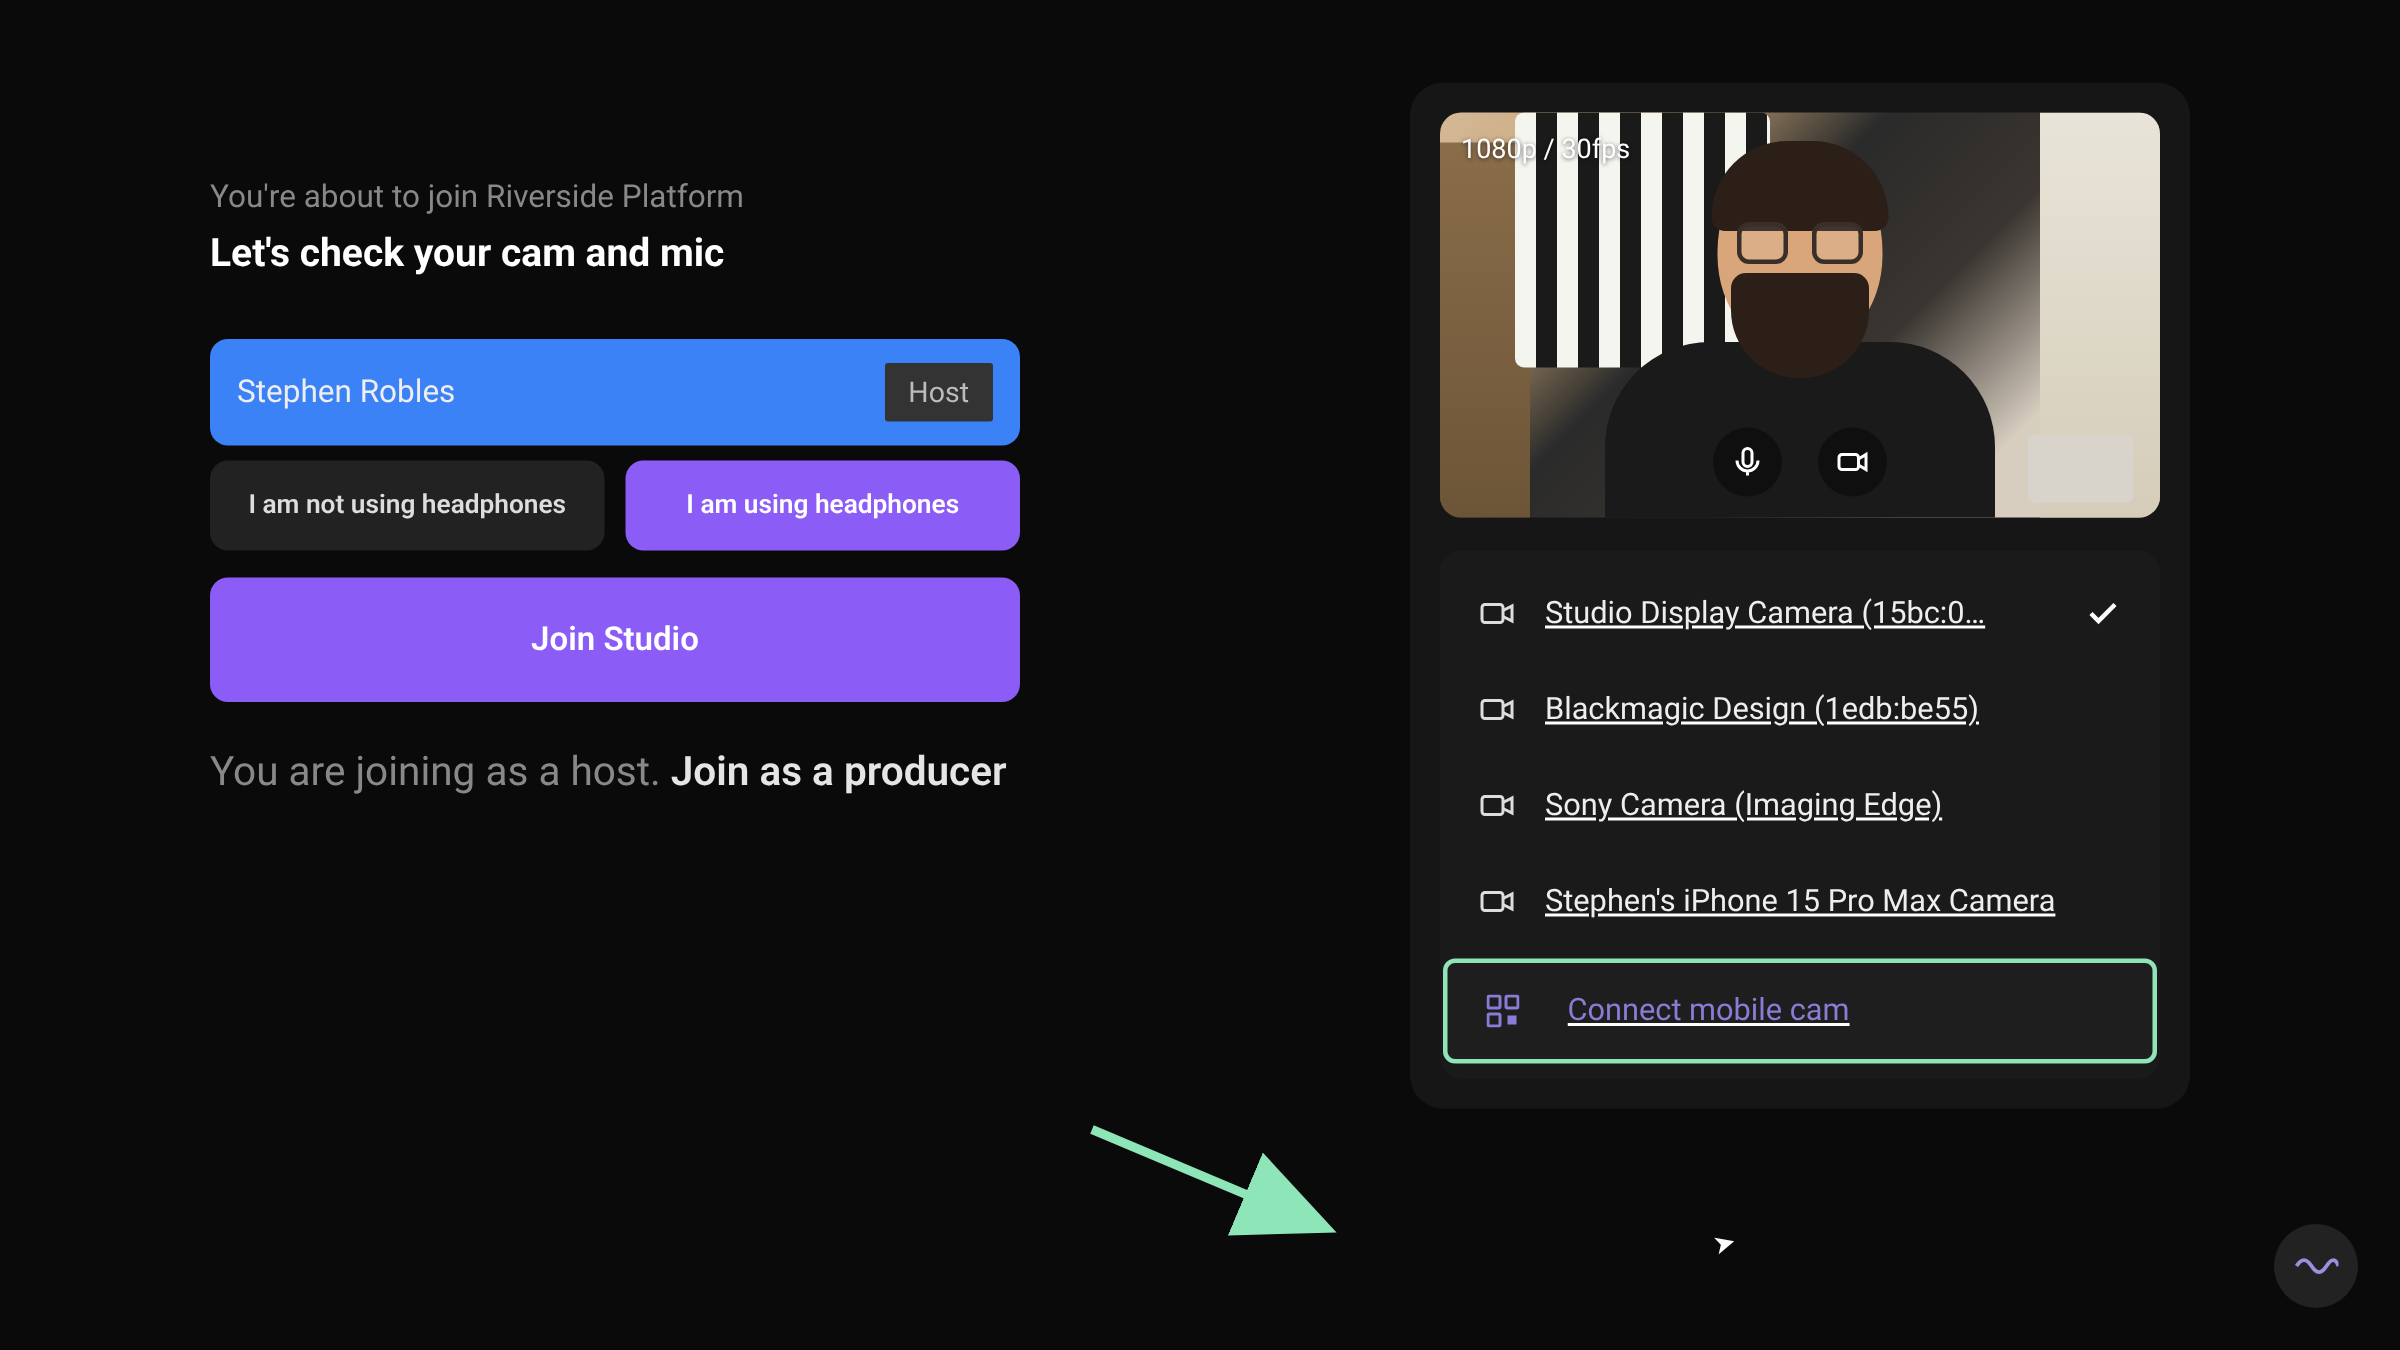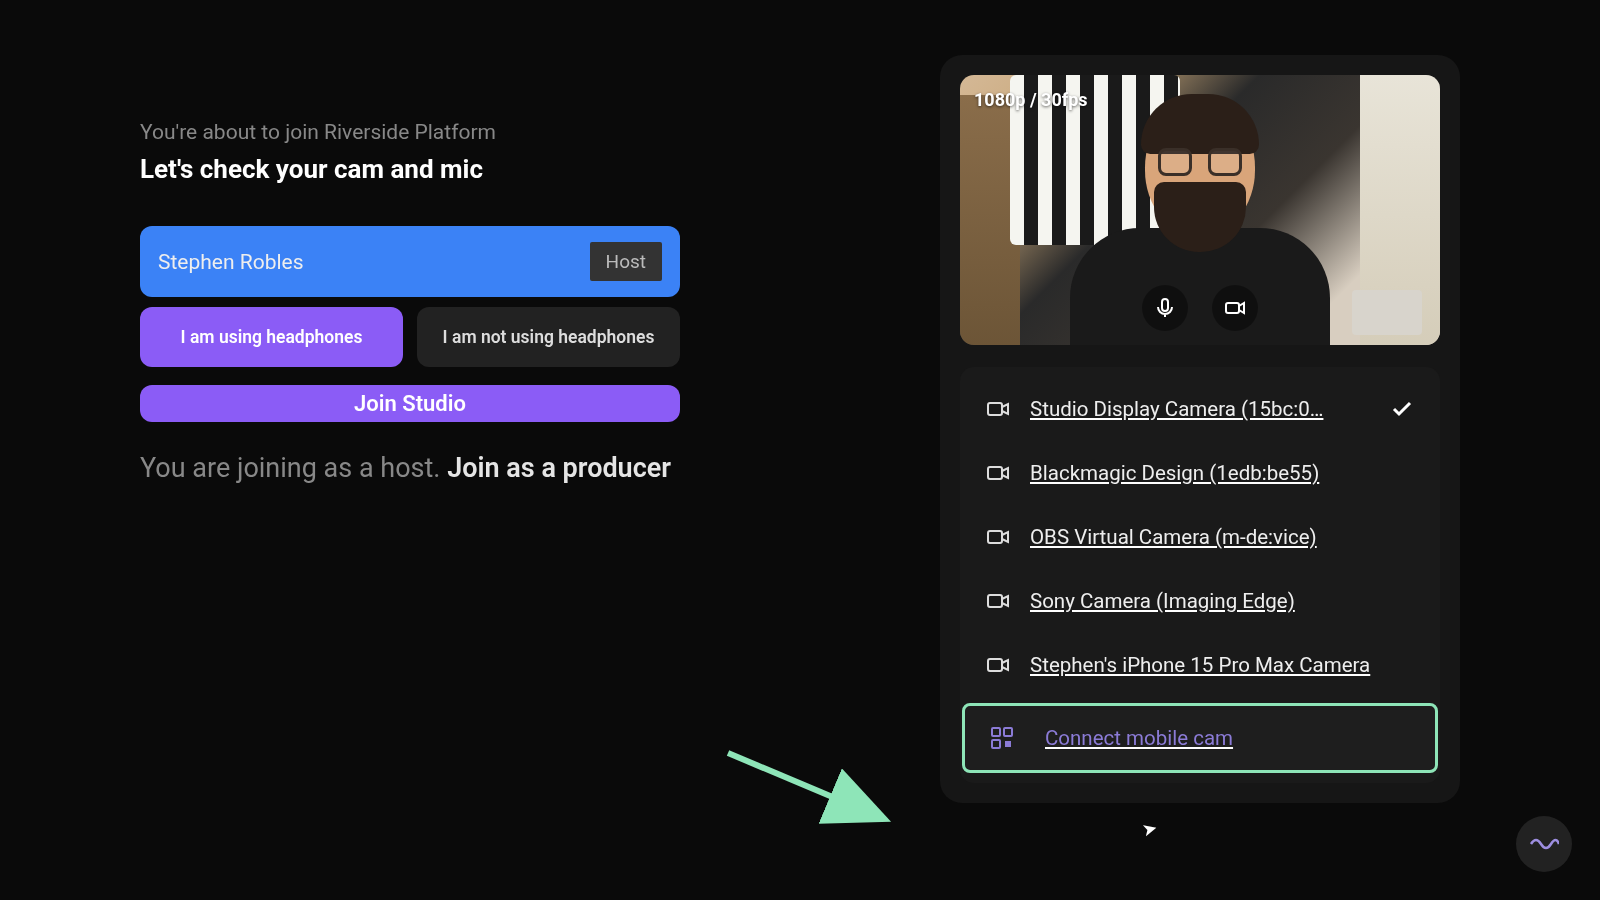--- a/index.html
+++ b/index.html
@@ -217,7 +217,7 @@
     left: 14px; top: 14px;
     color: #fff;
     font-size: 18px;
-    font-weight: 700;
+    font-weight: 400;
     text-shadow: 0 1px 3px rgba(0,0,0,0.6);
   }
   .preview-controls {

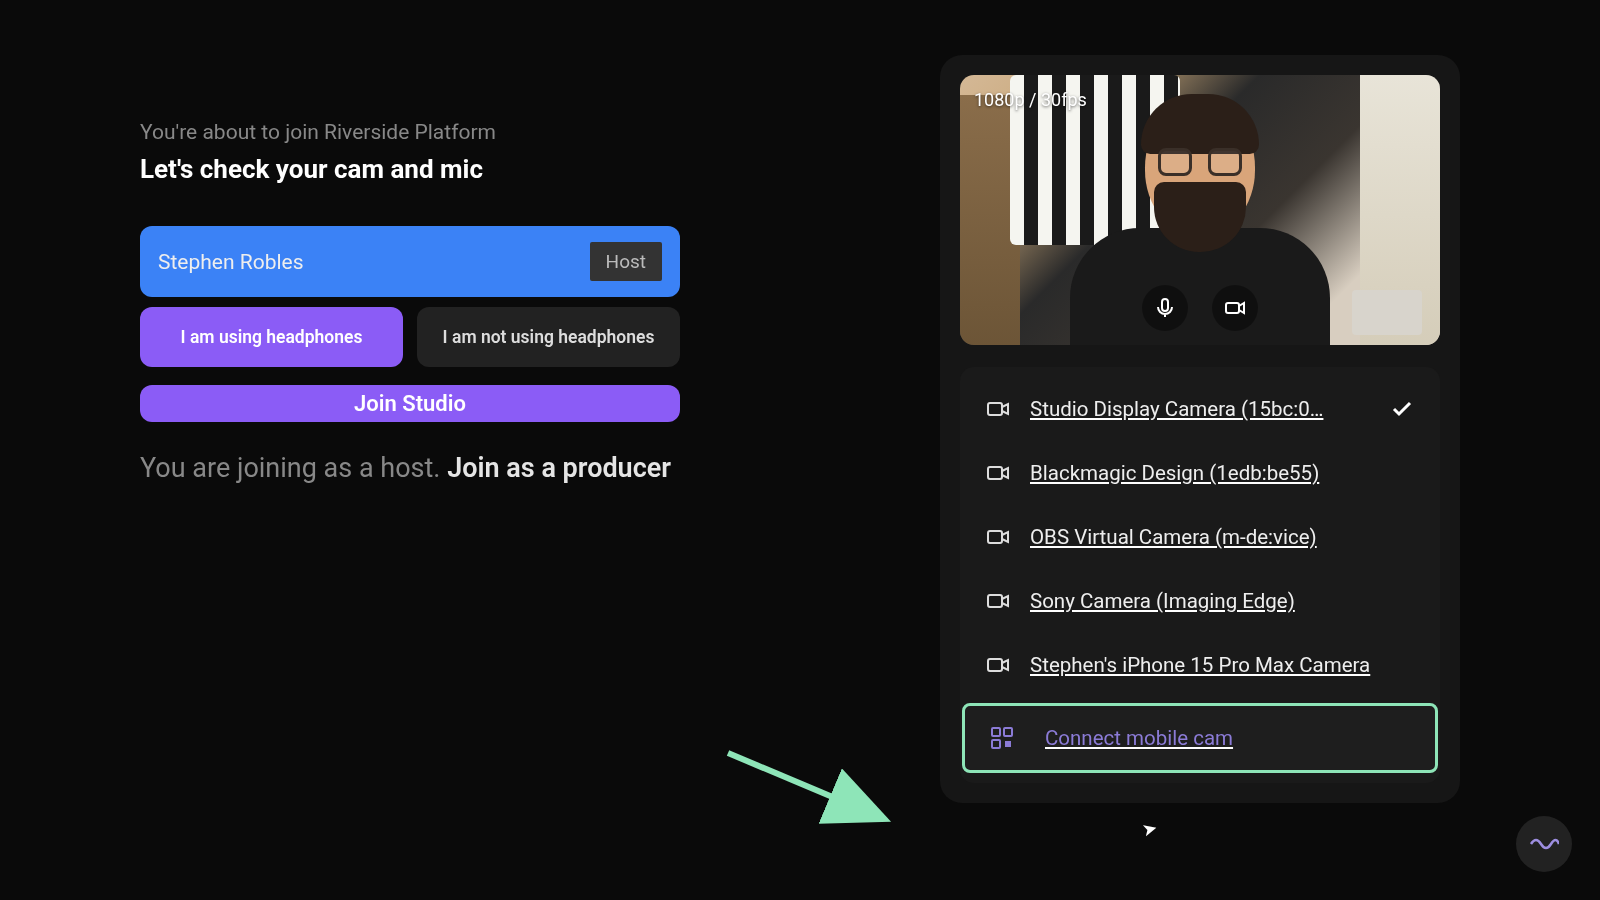--- a/index.html
+++ b/index.html
@@ -332,8 +332,8 @@
     </div>
 
     <div class="headphone-row">
+      <button class="hp-btn inactive">I am not using headphones</button>
       <button class="hp-btn active">I am using headphones</button>
-      <button class="hp-btn inactive">I am not using headphones</button>
     </div>
 
     <button class="join-btn">Join Studio</button>

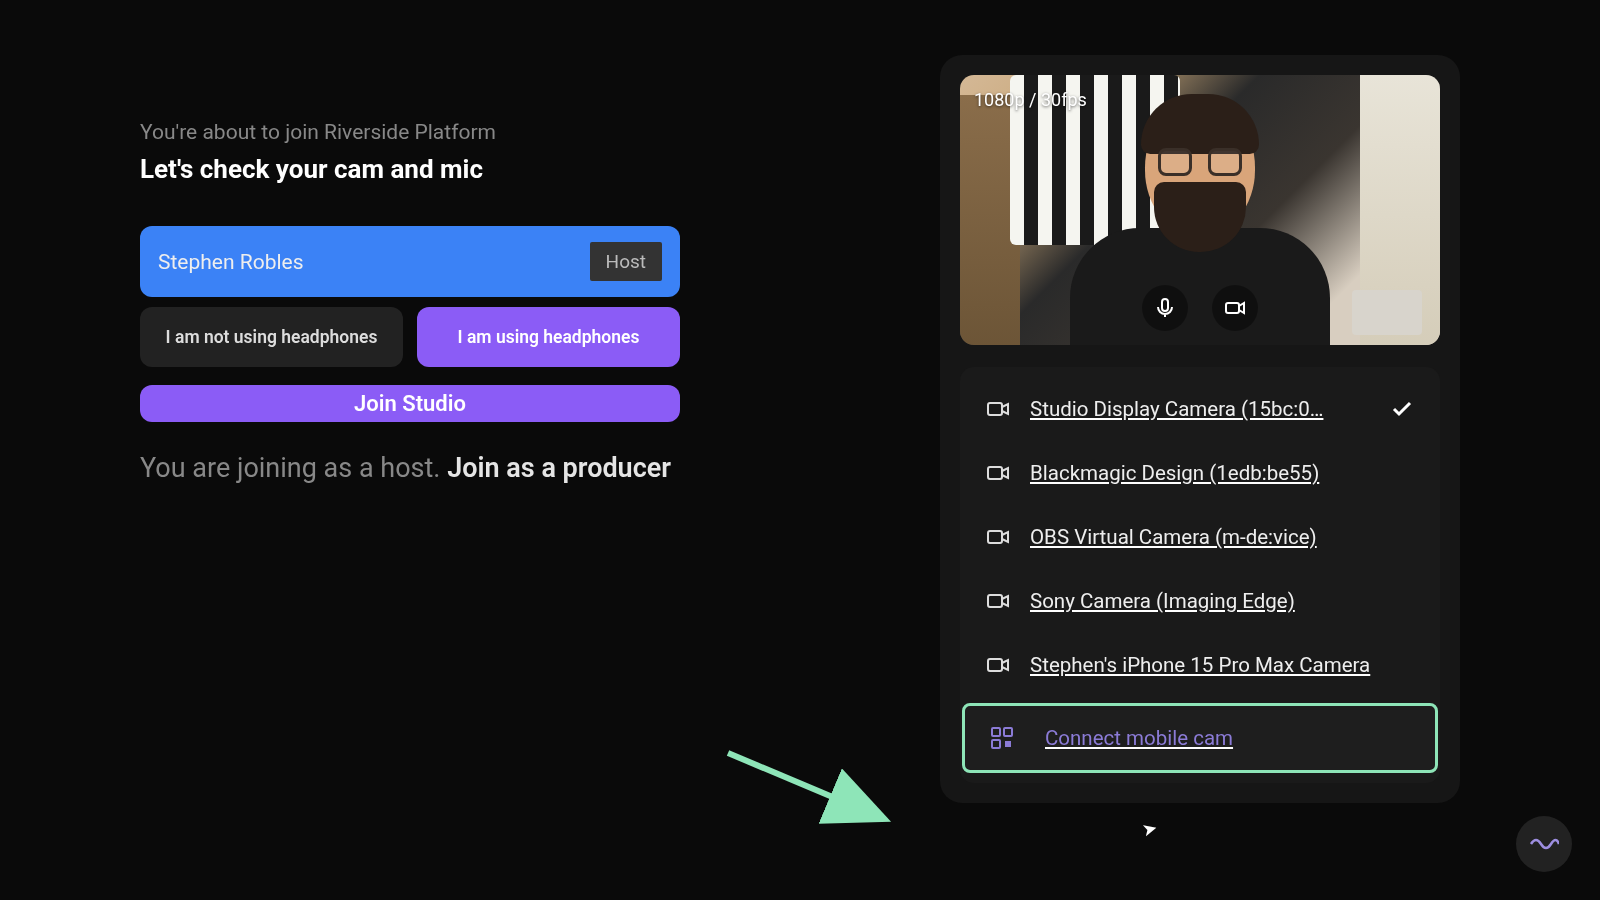--- a/index.html
+++ b/index.html
@@ -87,7 +87,7 @@
     color: #fff;
     border: none;
     border-radius: 12px;
-    padding: 6px;
+    padding: 29px;
     font-size: 22px;
     font-weight: 600;
     cursor: pointer;

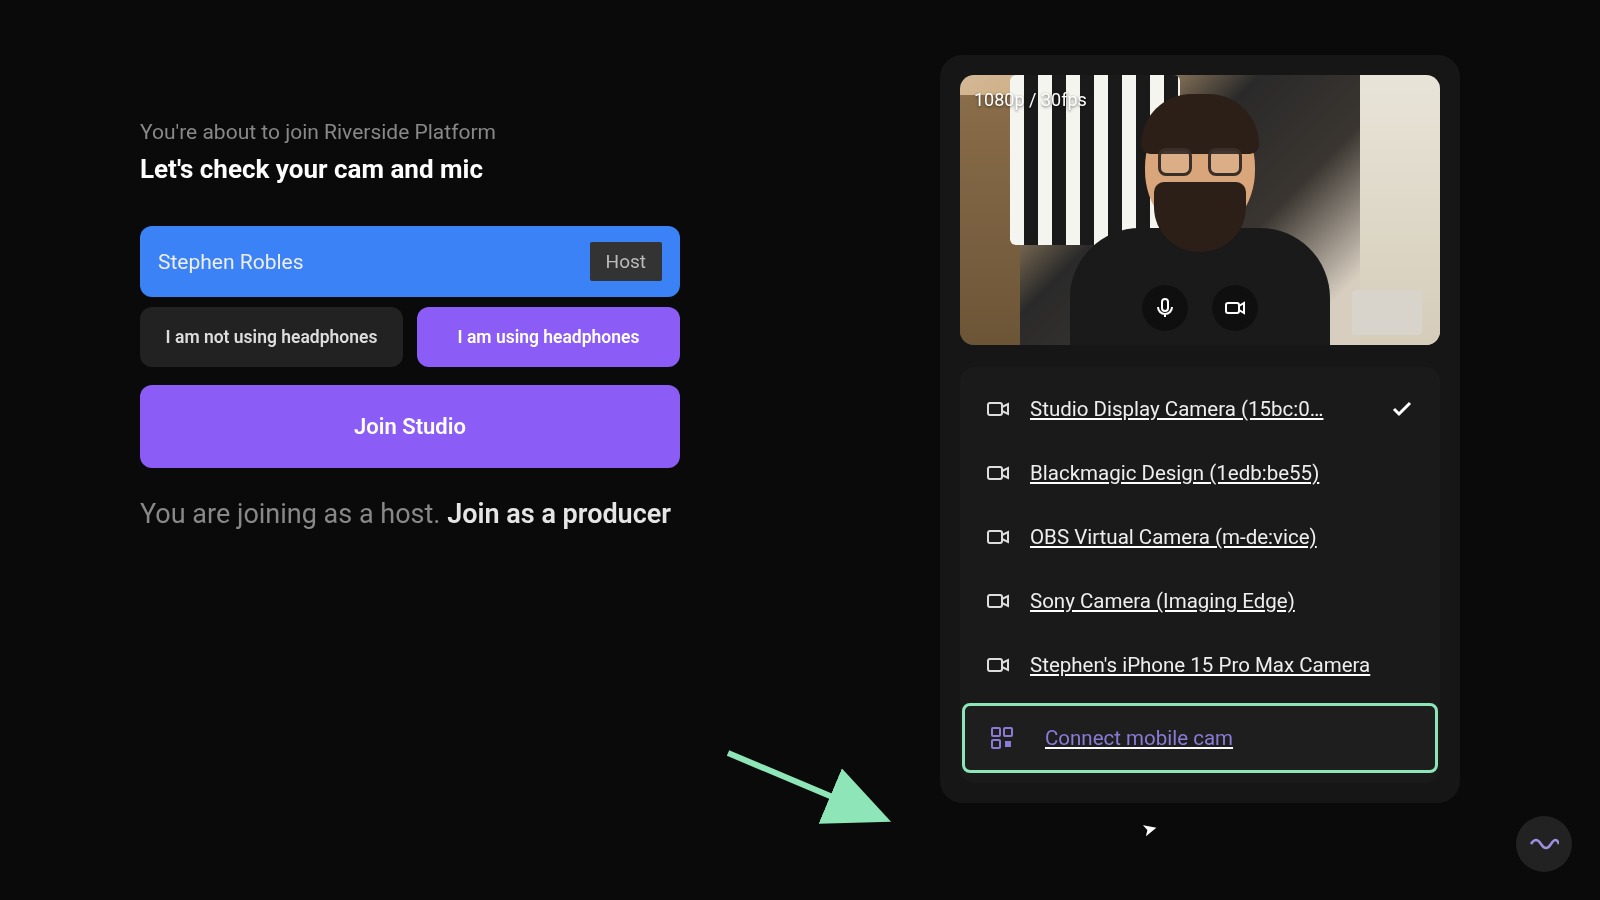--- a/index.html
+++ b/index.html
@@ -403,13 +403,6 @@
               <rect x="2" y="4" width="14" height="12" rx="2"></rect>
               <path d="M16 8l6-3v10l-6-3"></path>
             </svg>
-          <span class="label">OBS Virtual Camera (m-de:vice)</span>
-        </div>
-        <div class="dd-item">
-          <svg class="cam-icon" viewBox="0 0 24 20" fill="none" stroke="#ddd" stroke-width="2">
-              <rect x="2" y="4" width="14" height="12" rx="2"></rect>
-              <path d="M16 8l6-3v10l-6-3"></path>
-            </svg>
           <span class="label">Sony Camera (Imaging Edge)</span>
         </div>
         <div class="dd-item">

